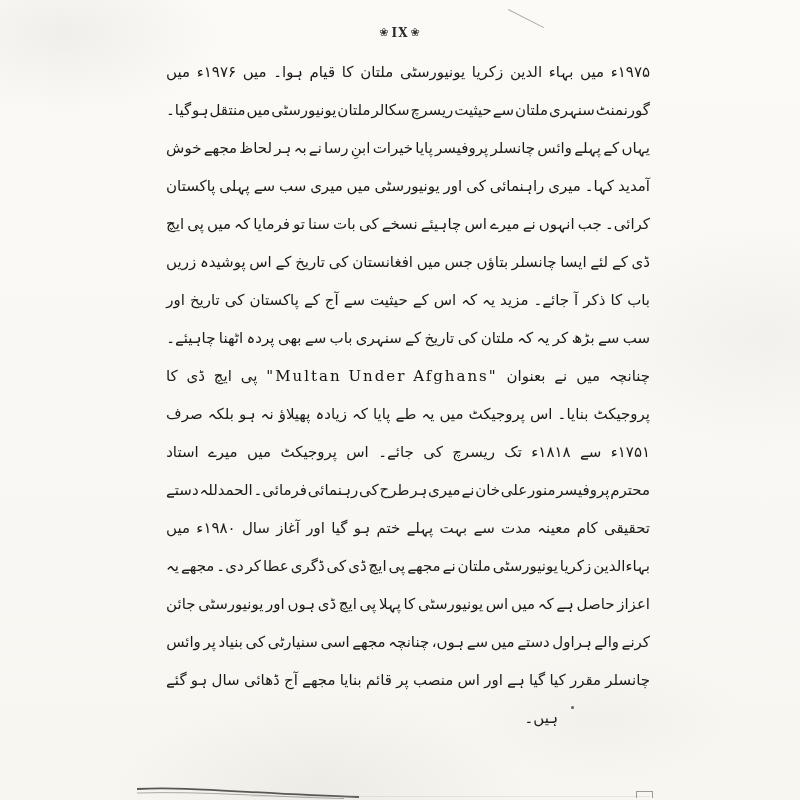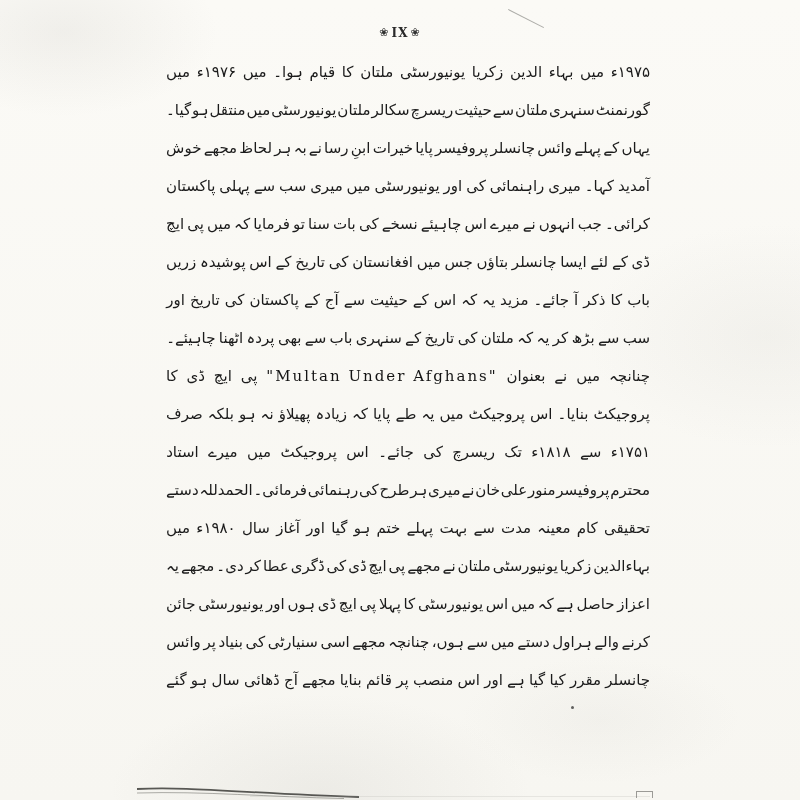--- a/index.html
+++ b/index.html
@@ -361,6 +361,9 @@
         <span class="word">ہو</span>
         <span class="word">گئے</span>
       </div>
+      <div class="line short">
+        <span class="word">ہیں۔</span>
+      </div>
     </div>
 
   <div class="scratch-top-right"></div>

